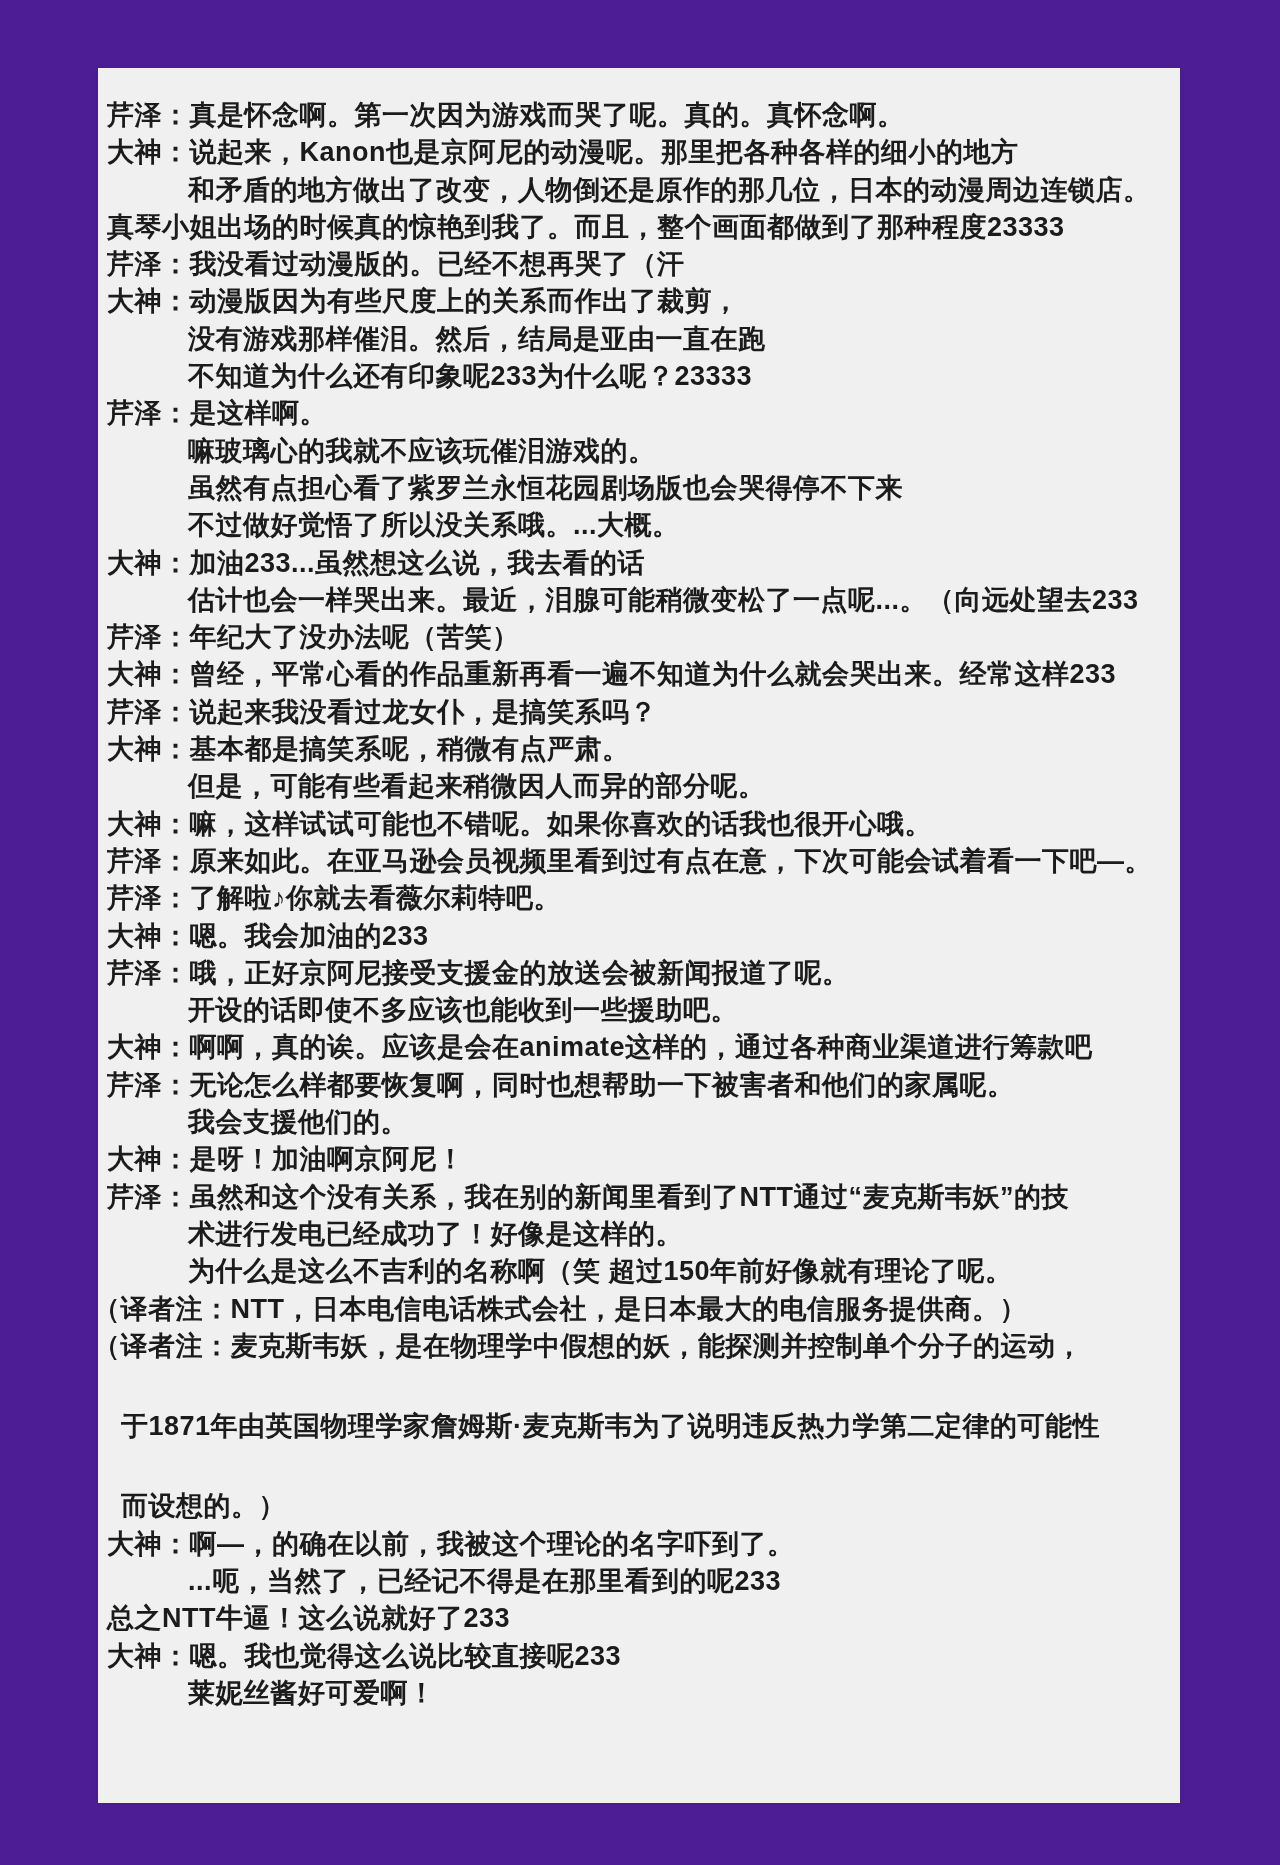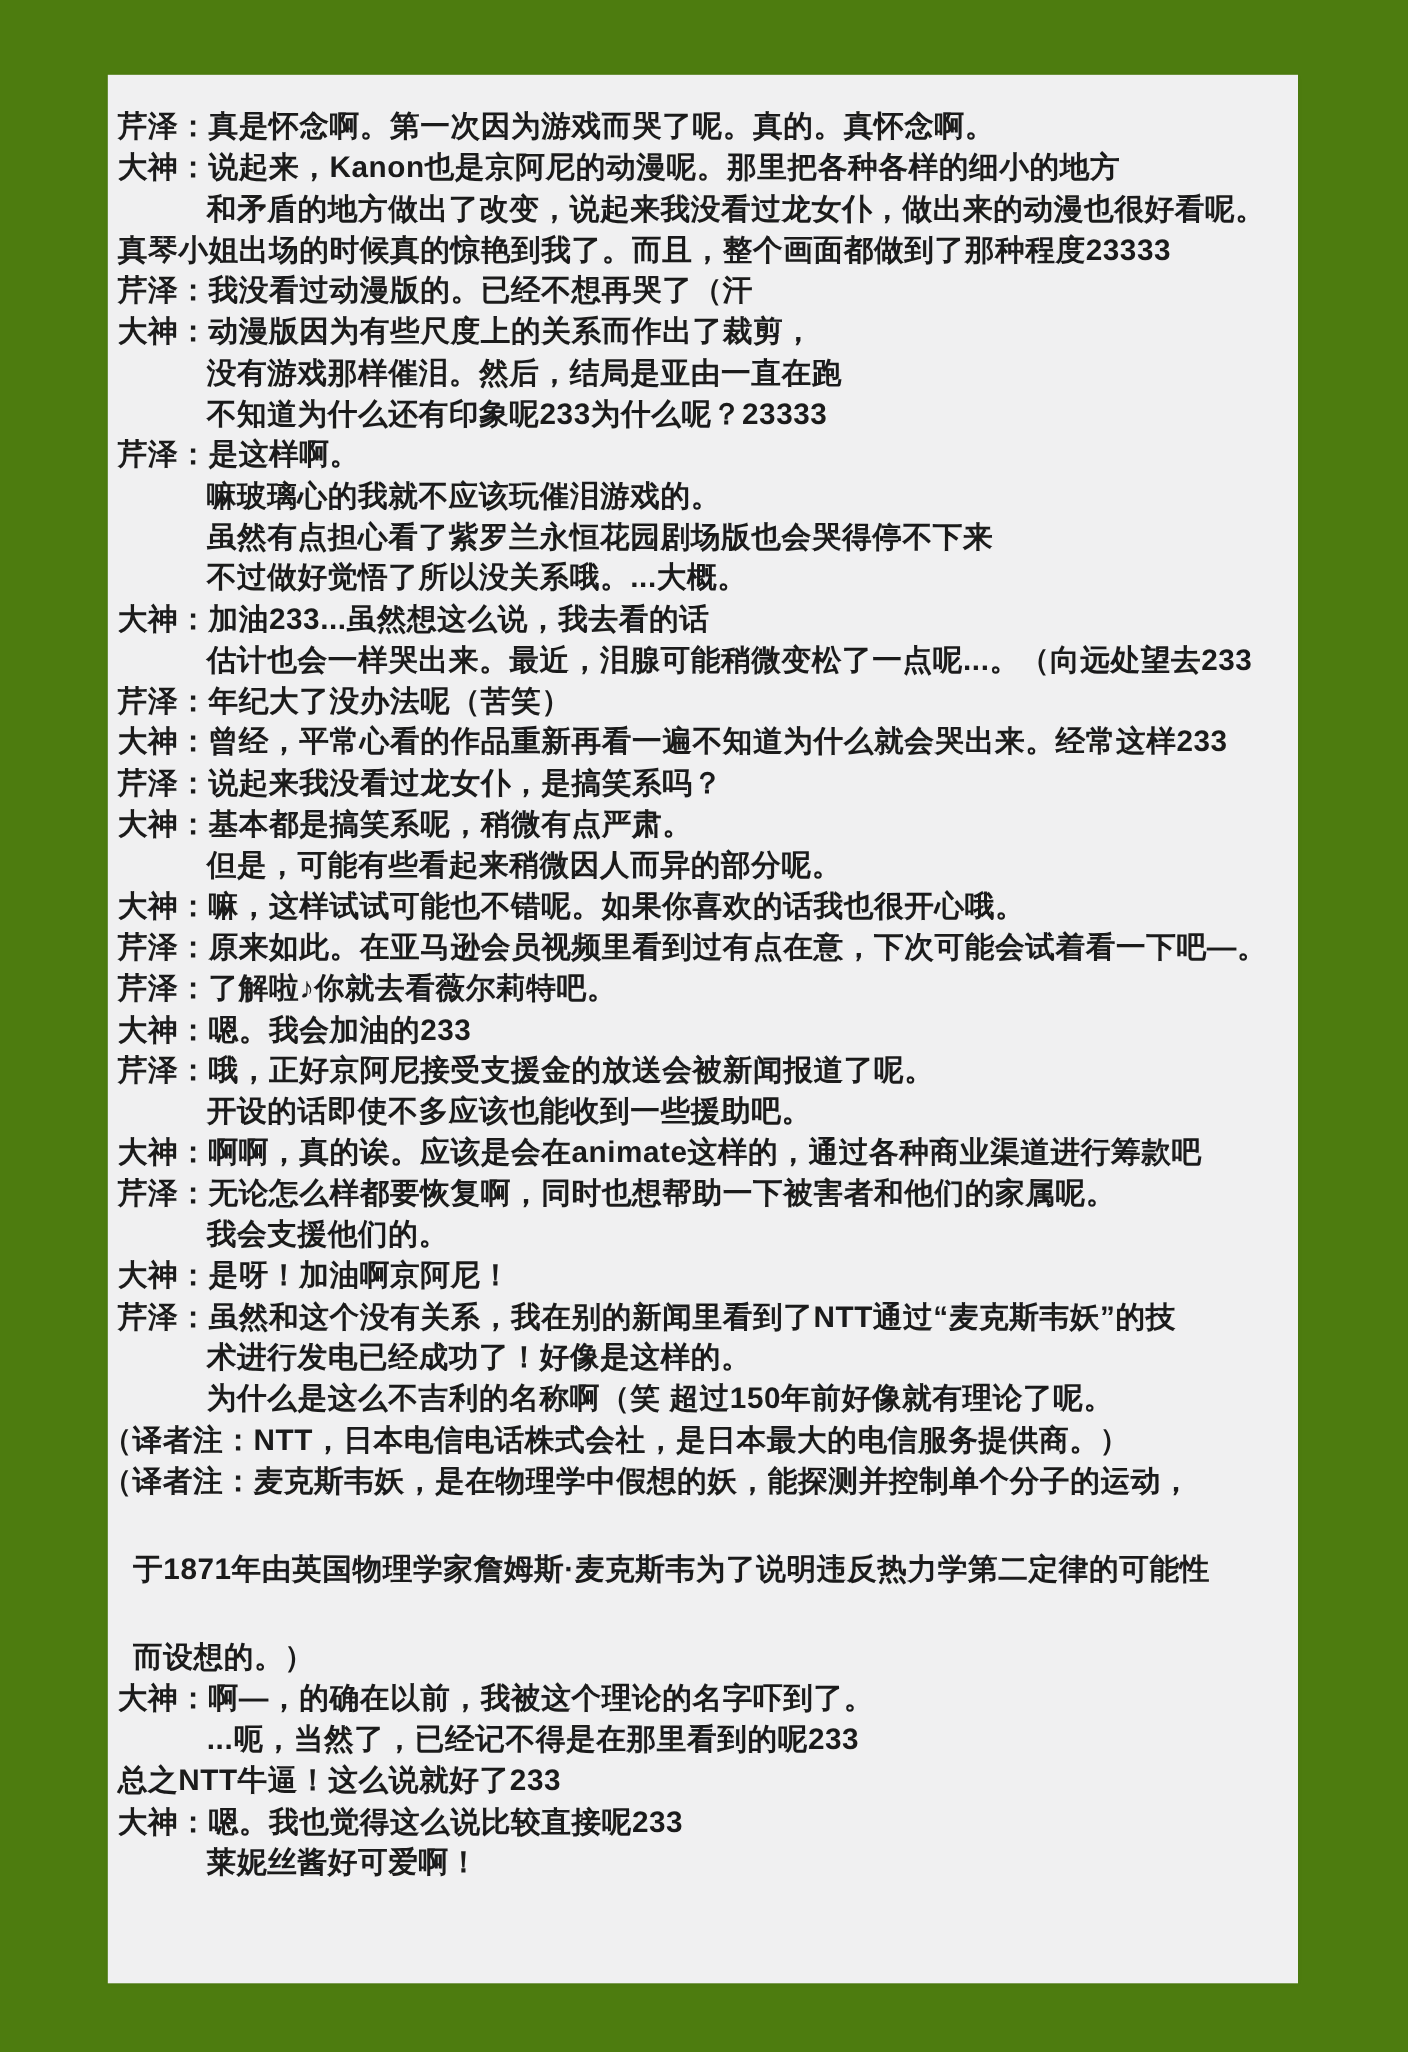--- a/index.html
+++ b/index.html
@@ -12,7 +12,7 @@
     position: relative;
     width: 1280px;
     height: 1865px;
-    background: #4d7c0f;
+    background: #4c1d95;
     overflow: hidden;
   }
   .panel {

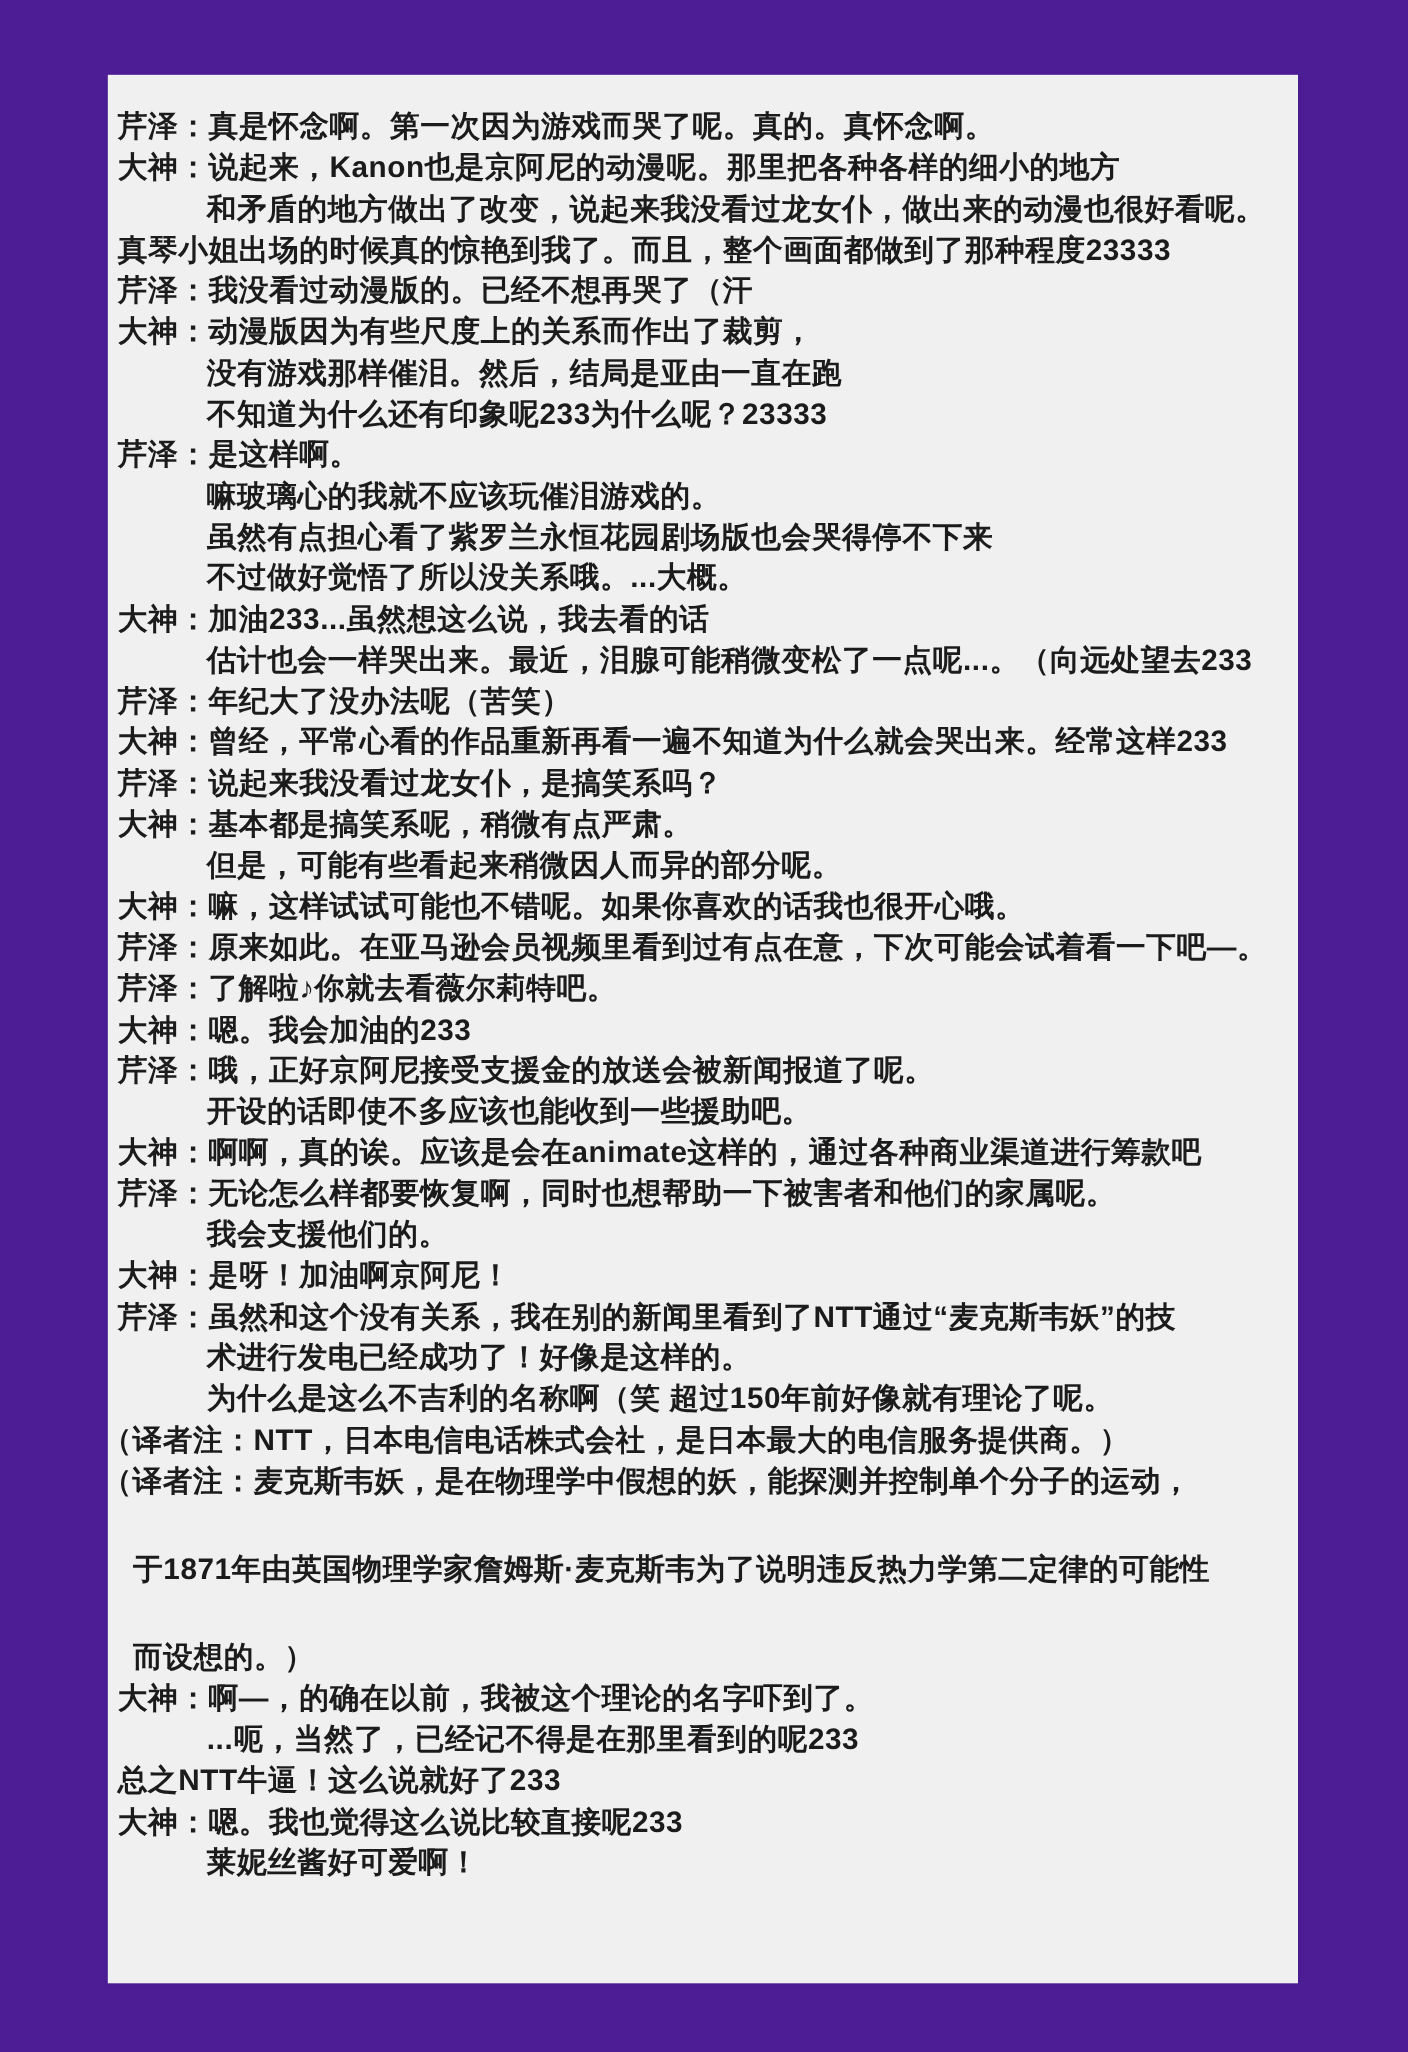--- a/index.html
+++ b/index.html
@@ -49,7 +49,7 @@
     <div class="transcript" id="transcript">
         <div class="line speaker"><span class="speaker-label">芹泽：</span><span>真是怀念啊。第一次因为游戏而哭了呢。真的。真怀念啊。</span></div>
         <div class="line speaker"><span class="speaker-label">大神：</span><span>说起来，Kanon也是京阿尼的动漫呢。那里把各种各样的细小的地方</span></div>
-        <div class="line cont"><span>和矛盾的地方做出了改变，说起来我没看过龙女仆，做出来的动漫也很好看呢。</span></div>
+        <div class="line cont"><span>和矛盾的地方做出了改变，人物倒还是原作的那几位，日本的动漫周边连锁店。</span></div>
         <div class="line flush"><span>真琴小姐出场的时候真的惊艳到我了。而且，整个画面都做到了那种程度23333</span></div>
         <div class="line speaker"><span class="speaker-label">芹泽：</span><span>我没看过动漫版的。已经不想再哭了（汗</span></div>
         <div class="line speaker"><span class="speaker-label">大神：</span><span>动漫版因为有些尺度上的关系而作出了裁剪，</span></div>

